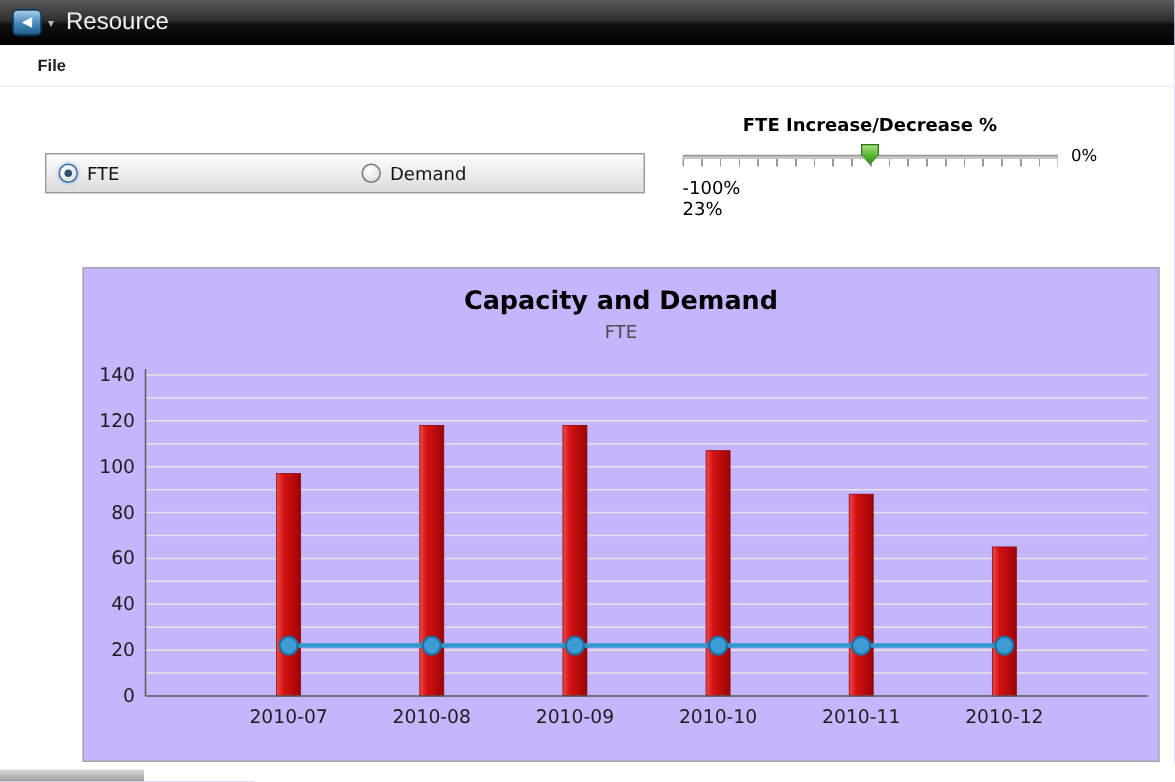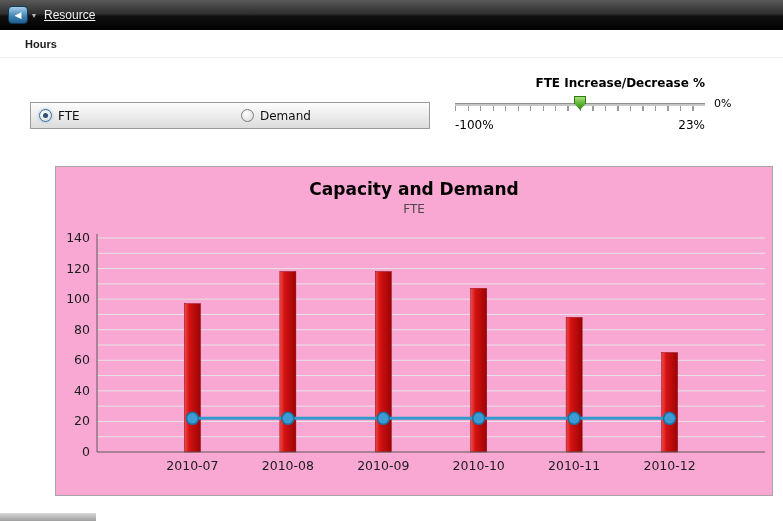--- a/index.html
+++ b/index.html
@@ -24,7 +24,7 @@
   }
   .back-arrow { color:#fff; font-size:9px; line-height:1; }
   .caret { color:#b9b9b9; font-size:8px; margin-left:4px; }
-  .win-title { color:#f0f0f0; font-size:12px; margin-left:8px; font-family:"Liberation Sans",sans-serif;text-decoration:underline; }
+  .win-title { color:#f0f0f0; font-size:16px; margin-left:8px; font-family:"Liberation Sans",sans-serif; }
 
   
   .menubar { height:28px; background:#fff; display:flex; align-items:center; padding-left:25px; border-bottom:1px solid #f0f0f0; }

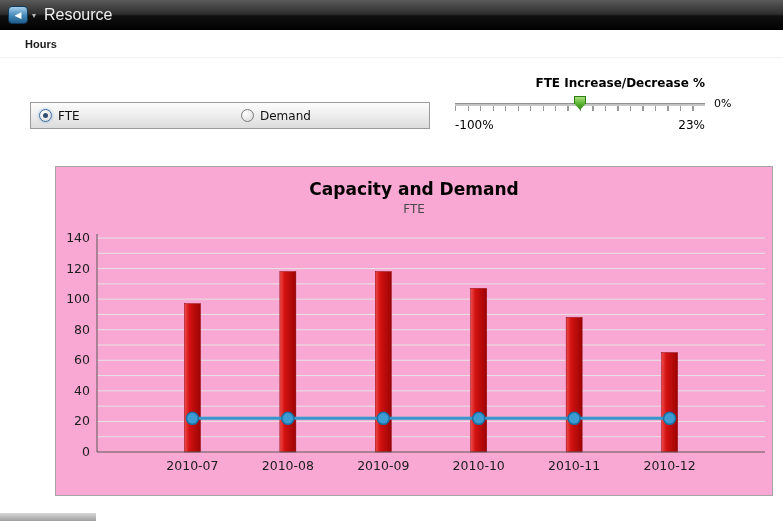--- a/index.html
+++ b/index.html
@@ -97,7 +97,7 @@
 </div>
 
 <div class="menubar">
-  <span class="menu-item">Hours</span>
+  <span class="menu-item">File</span>
 </div>
 
 <div class="content">

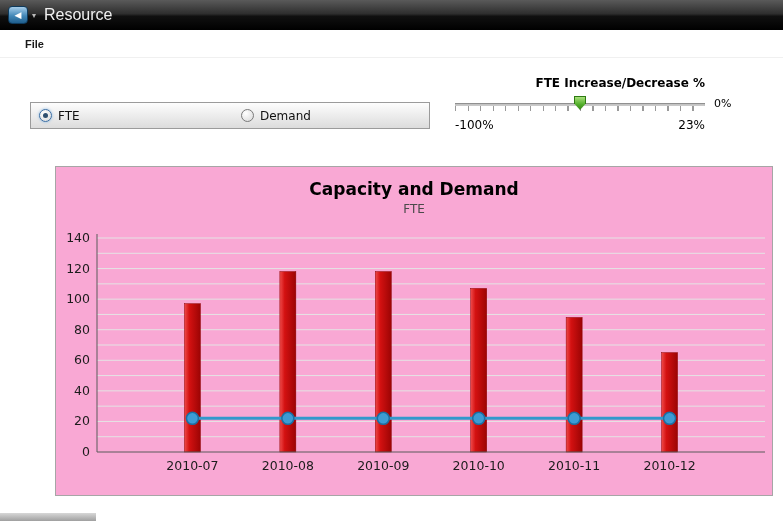--- a/index.html
+++ b/index.html
@@ -53,7 +53,7 @@
 
   
   .slider-block { position:absolute; left:455px; top:18px; width:290px; }
-  .slider-label { width:250px; text-align:right; font-size:12px; font-weight:bold; color:#000; }
+  .slider-label { width:250px; text-align:center; font-size:12px; font-weight:bold; color:#000; }
   .slider { position:relative; width:250px; height:18px; margin-top:6px; cursor:pointer; }
   .track {
     position:absolute; left:0; right:0; top:7px; height:3px;

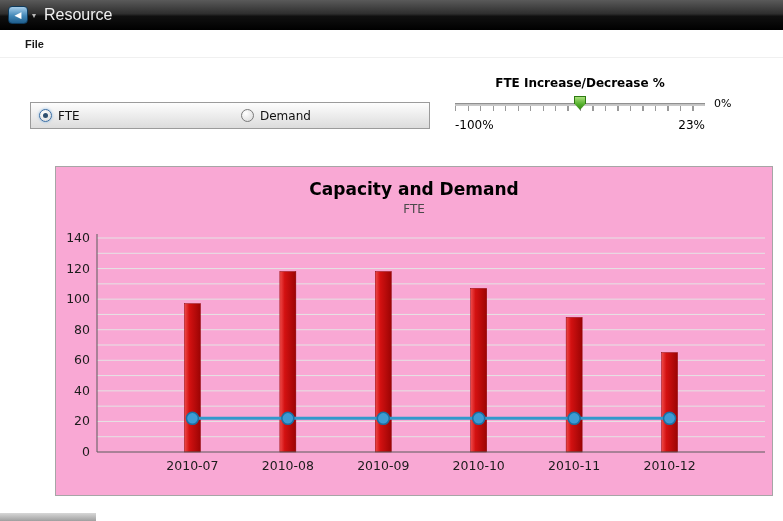--- a/index.html
+++ b/index.html
@@ -71,7 +71,7 @@
     cursor:pointer;
   }
   .slider-value { position:absolute; left:259px; top:21px; font-size:11px; color:#000; }
-  .slider-minmax { width:250px; display:flex; justify-content:space-between; font-size:12px; color:#000; margin-top:4px; }
+  .slider-minmax { width:250px; display:flex; justify-content:flex-start; font-size:12px; color:#000; margin-top:4px;flex-direction:column; }
 
   
   .chart-panel {

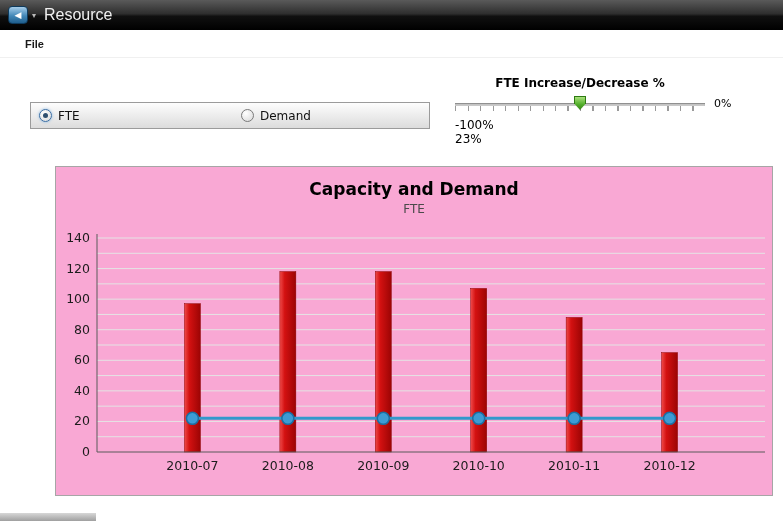--- a/index.html
+++ b/index.html
@@ -75,8 +75,8 @@
 
   
   .chart-panel {
-    position:absolute; left:55px; top:108px; width:718px; height:330px;
-    border:1px solid #a6a6a6; background:#f9a8d4;
+    position:absolute; left:55px; top:120px; width:718px; height:330px;
+    border:1px solid #a6a6a6; background:#c4b5fd;
   }
   .chart-title { margin-top:12px; text-align:center; font-size:17px; font-weight:bold; color:#000; }
   .chart-subtitle { text-align:center; font-size:12px; color:#4a4a4a; margin-top:3px; }

